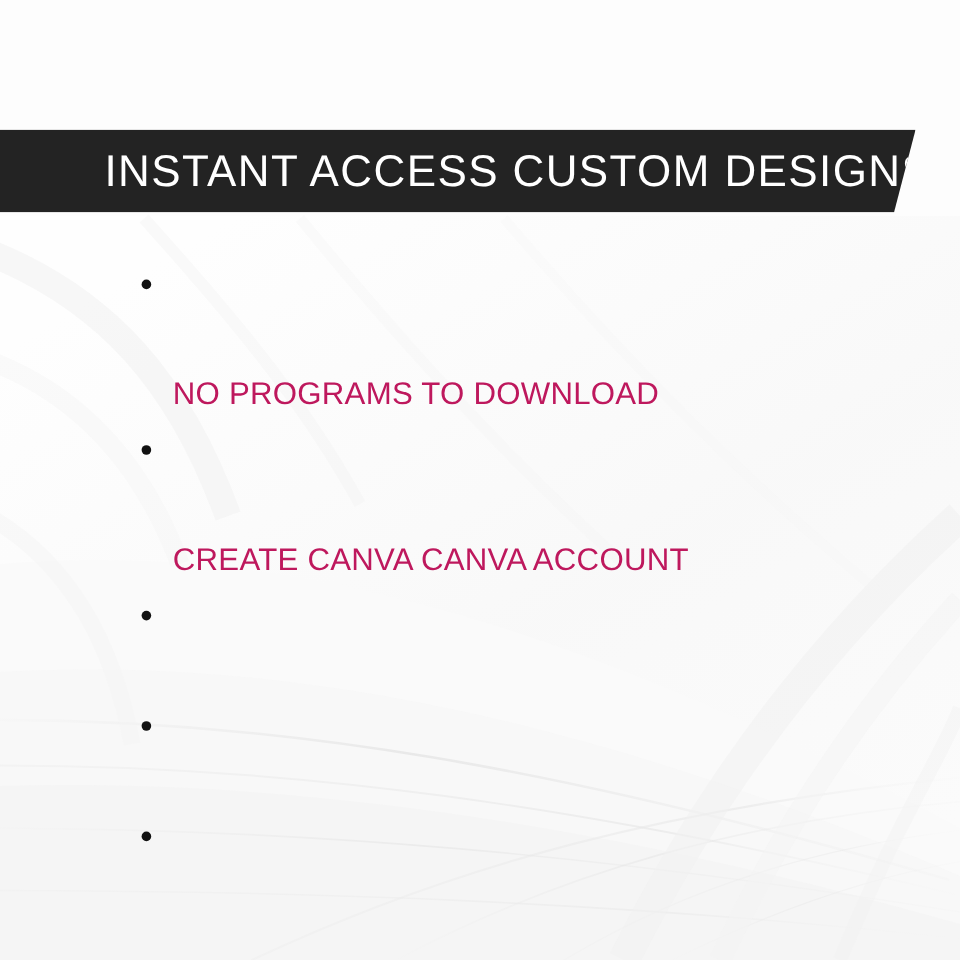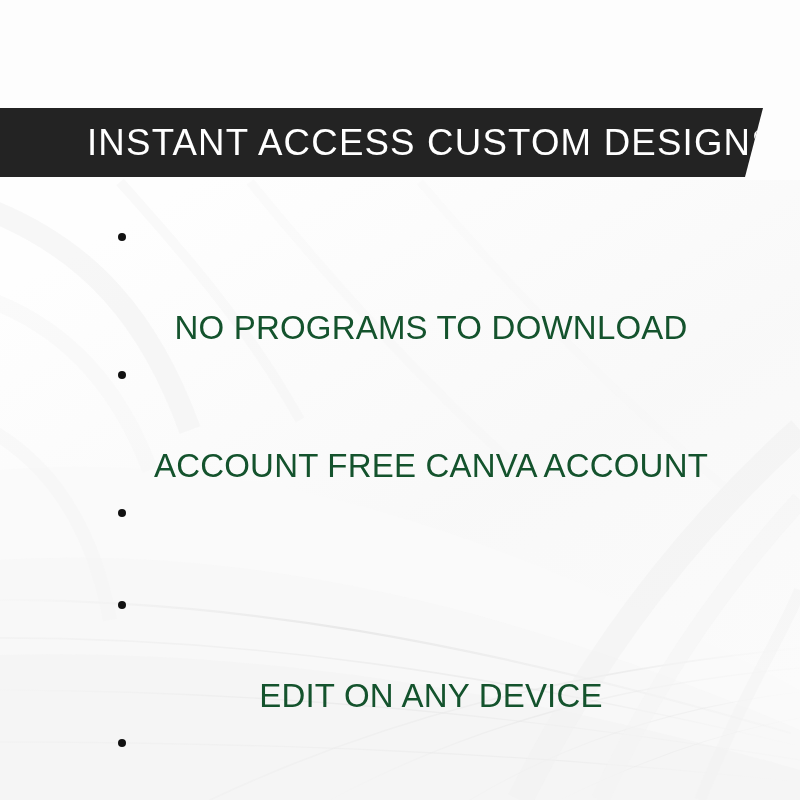--- a/index.html
+++ b/index.html
@@ -72,15 +72,14 @@
   }
   .feature-item {
     position: relative;
-    color: #14532d;
+    color: #be185d;
     font-family: "Liberation Sans", sans-serif;
-    font-size: 33px;
+    font-size: 26px;
     font-weight: 400;
     letter-spacing: 0.2px;
     line-height: 46px;
     padding-left: 26px;
     white-space: pre-line;
-    text-align: center;
   }
   .feature-item .bullet-dot {
     position: absolute;

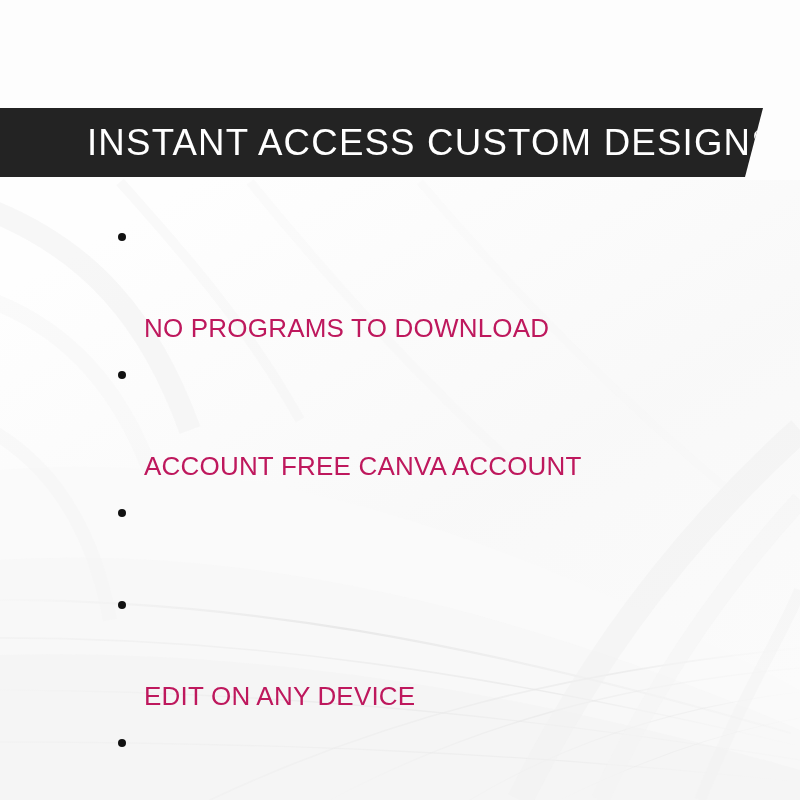--- a/index.html
+++ b/index.html
@@ -160,7 +160,7 @@
     </li>
     <li class="feature-item">
       <span class="bullet-dot"></span>
-      <span>ACCOUNT FREE CANVA ACCOUNT</span>
+      <span>CREATE CANVA CANVA ACCOUNT</span>
     </li>
     <li class="feature-item">
       <span class="bullet-dot"></span>

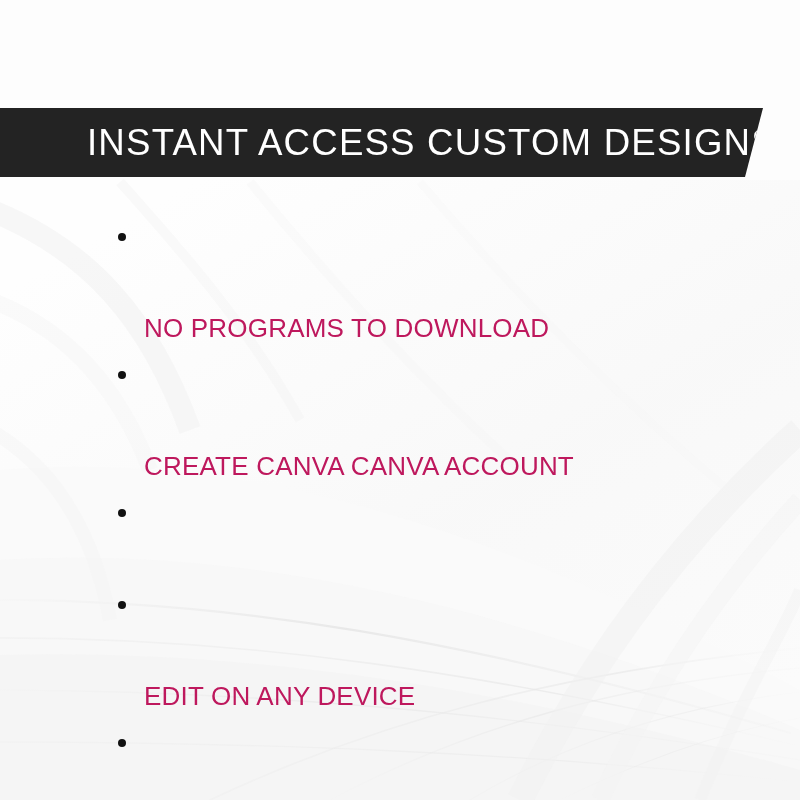--- a/index.html
+++ b/index.html
@@ -167,7 +167,6 @@
     </li>
     <li class="feature-item">
       <span class="bullet-dot"></span>
-      <span>EDIT ON ANY DEVICE</span>
     </li>
     <li class="feature-item">
       <span class="bullet-dot"></span>

